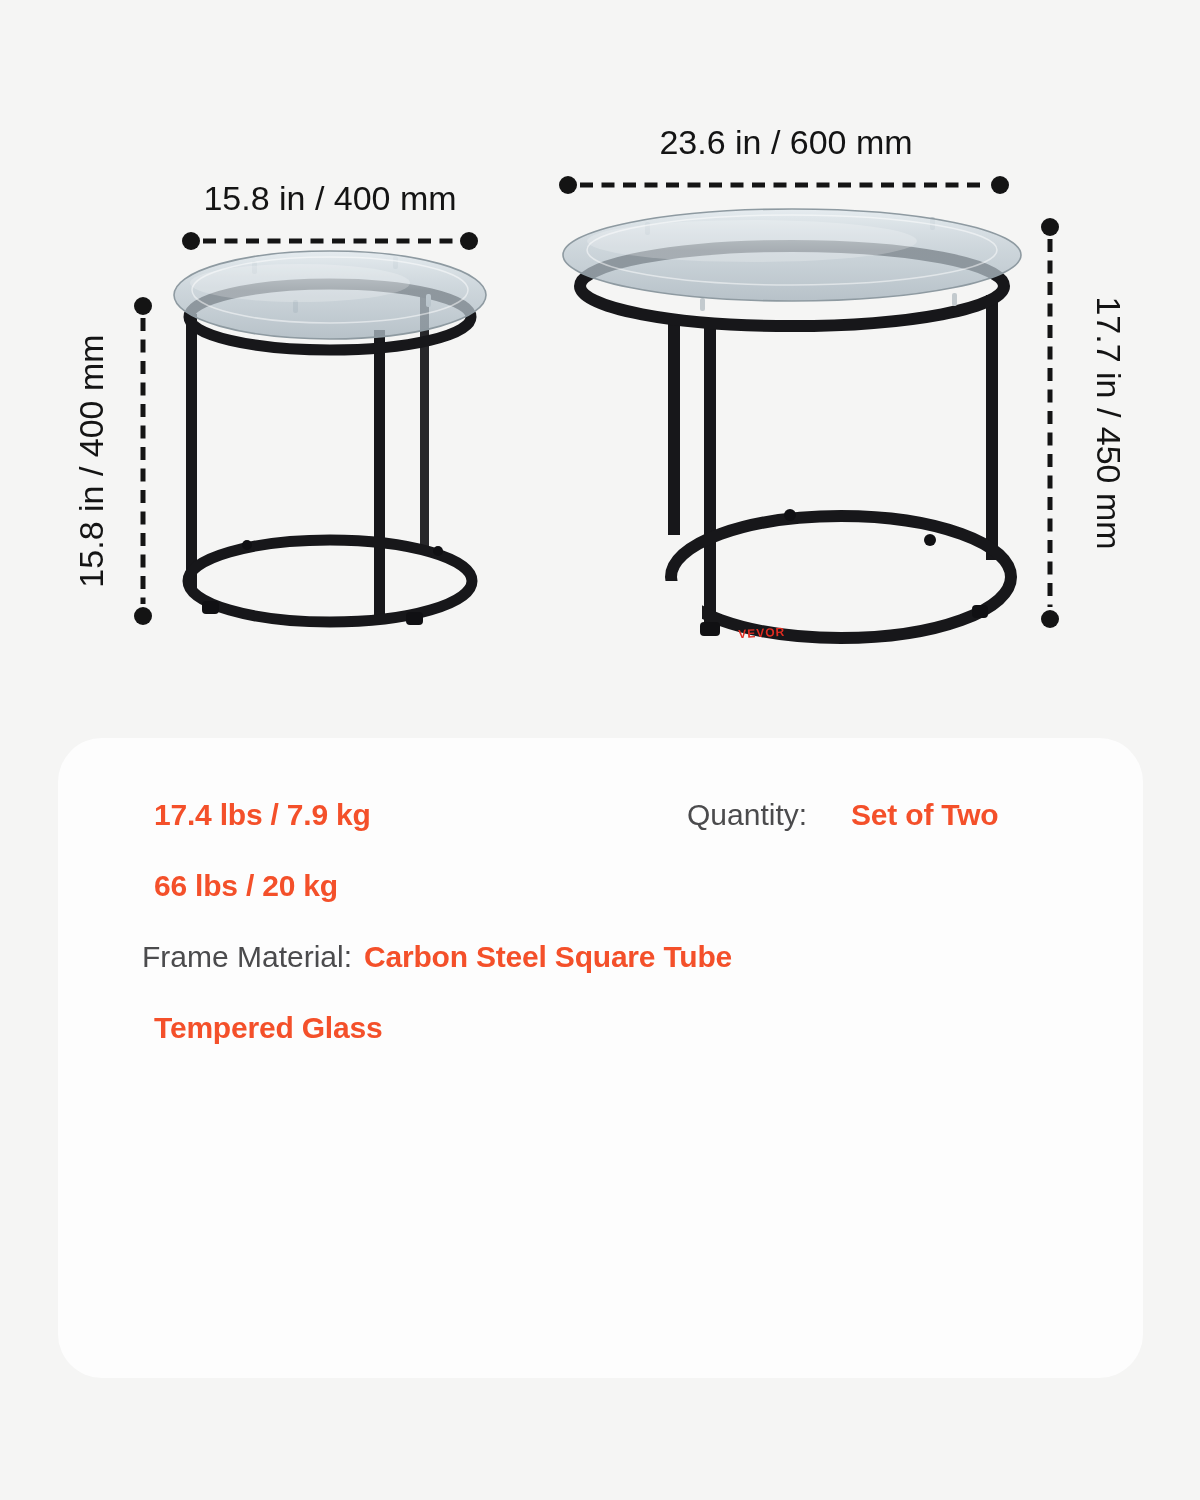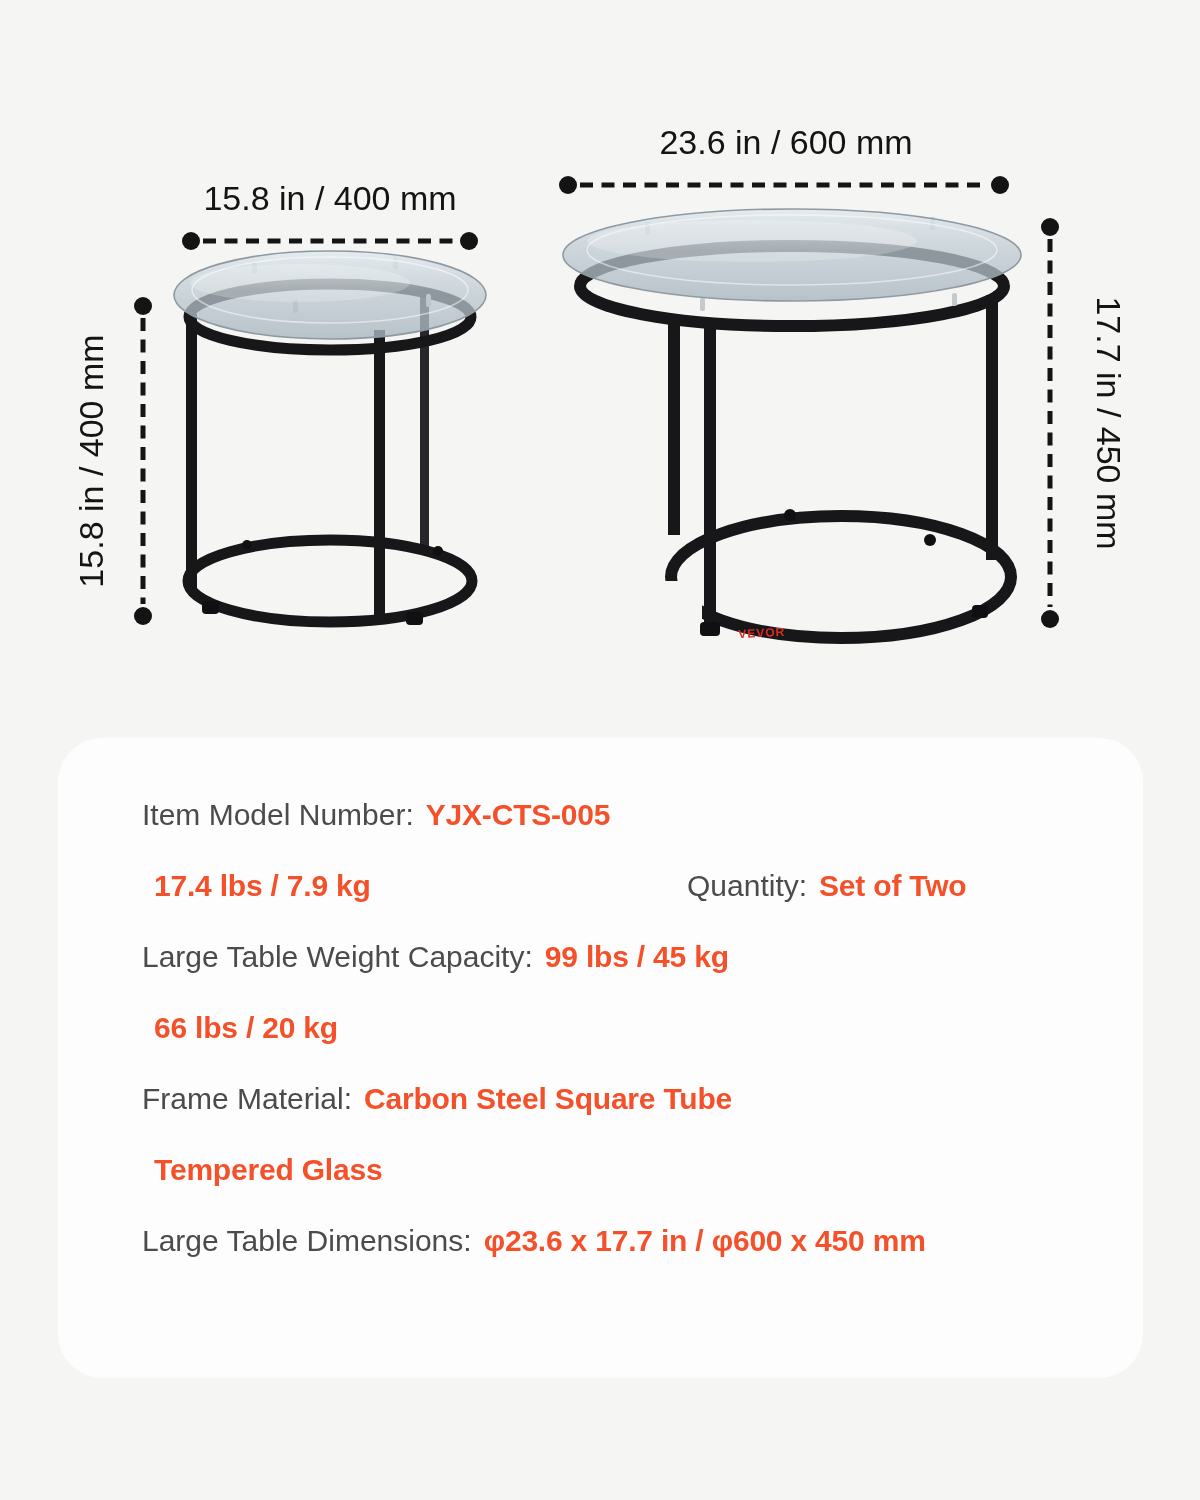--- a/index.html
+++ b/index.html
@@ -114,10 +114,6 @@
 
   <div class="card">
     <div class="row">
-      <span class="lbl">Item Model Number:</span>
-      <span class="val">YJX-CTS-005</span>
-    </div>
-    <div class="row">
       <span class="val">17.4 lbs / 7.9 kg</span>
       <span class="pair2">
         <span class="lbl">Quantity:</span>

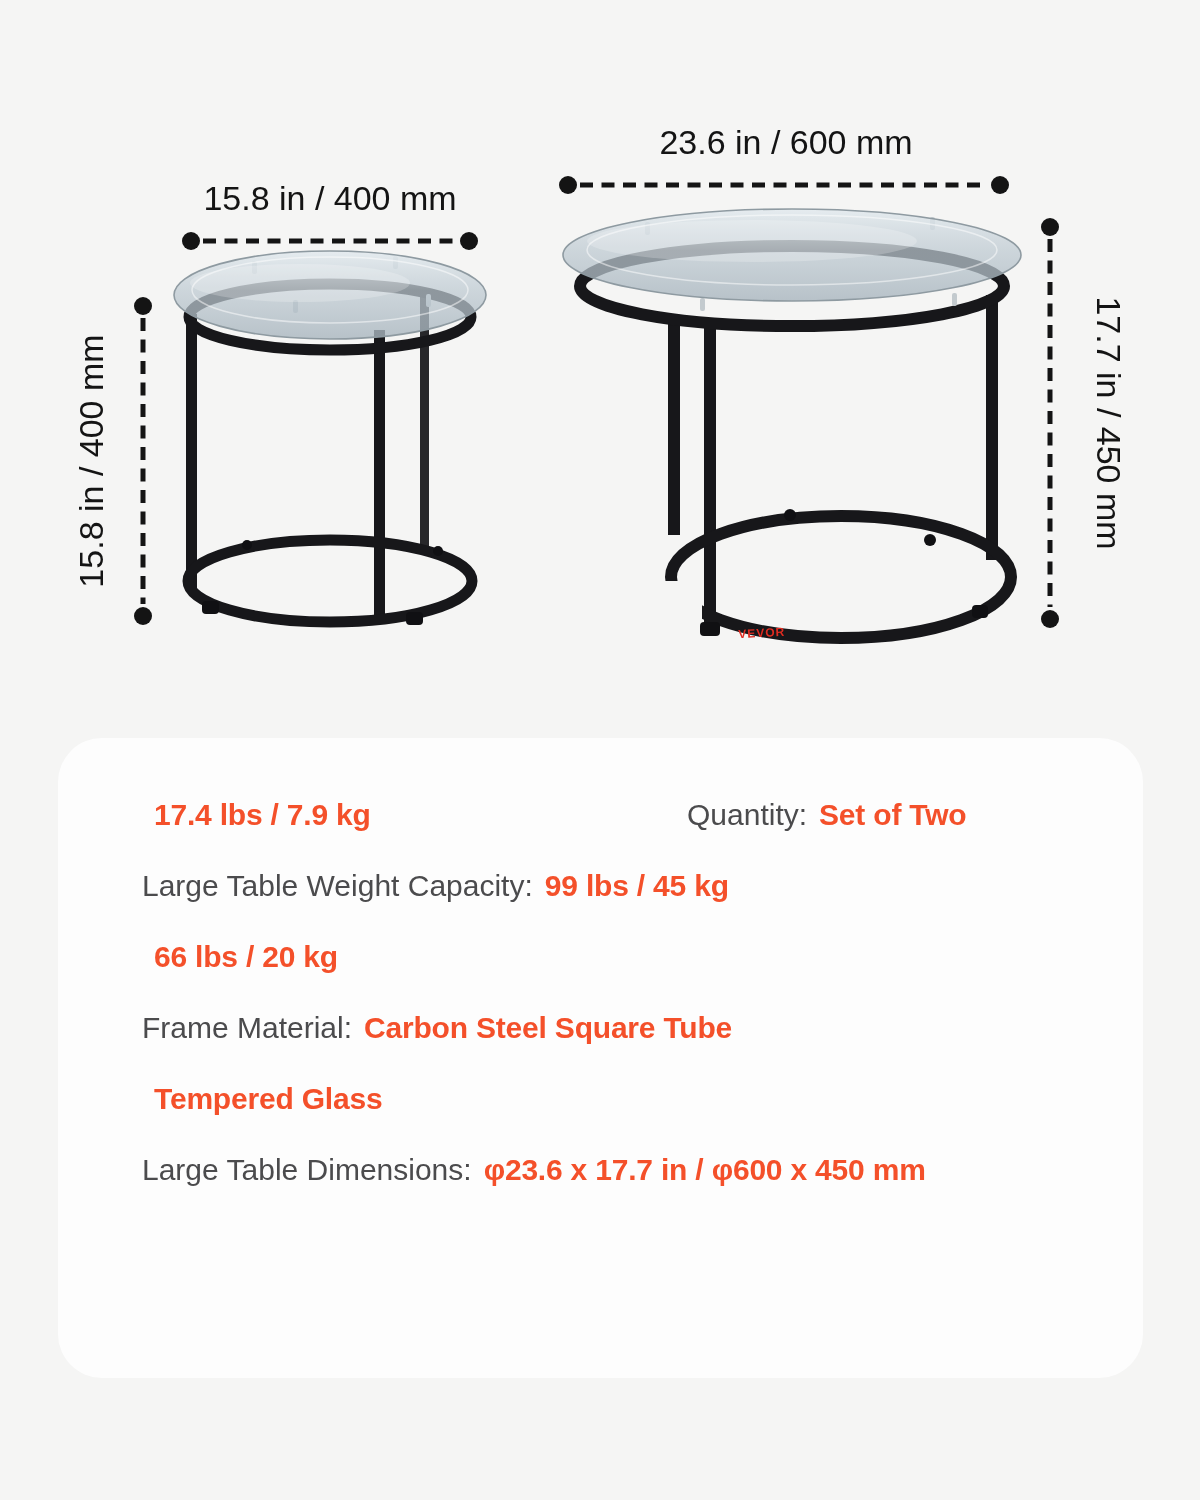--- a/index.html
+++ b/index.html
@@ -19,7 +19,7 @@
   .row{height:71px;display:flex;align-items:center;position:relative;font-size:30px;white-space:nowrap;}
   .lbl{color:#4B4B4D;}
   .val{color:#F4502A;font-weight:bold;margin-left:12px;letter-spacing:-0.2px;}
-  .pair2{position:absolute;left:545px;display:flex;align-items:center;}
+  .pair2{position:absolute;left:545px;display:flex;align-items:center;gap:32px;}
 </style>
 </head>
 <body>

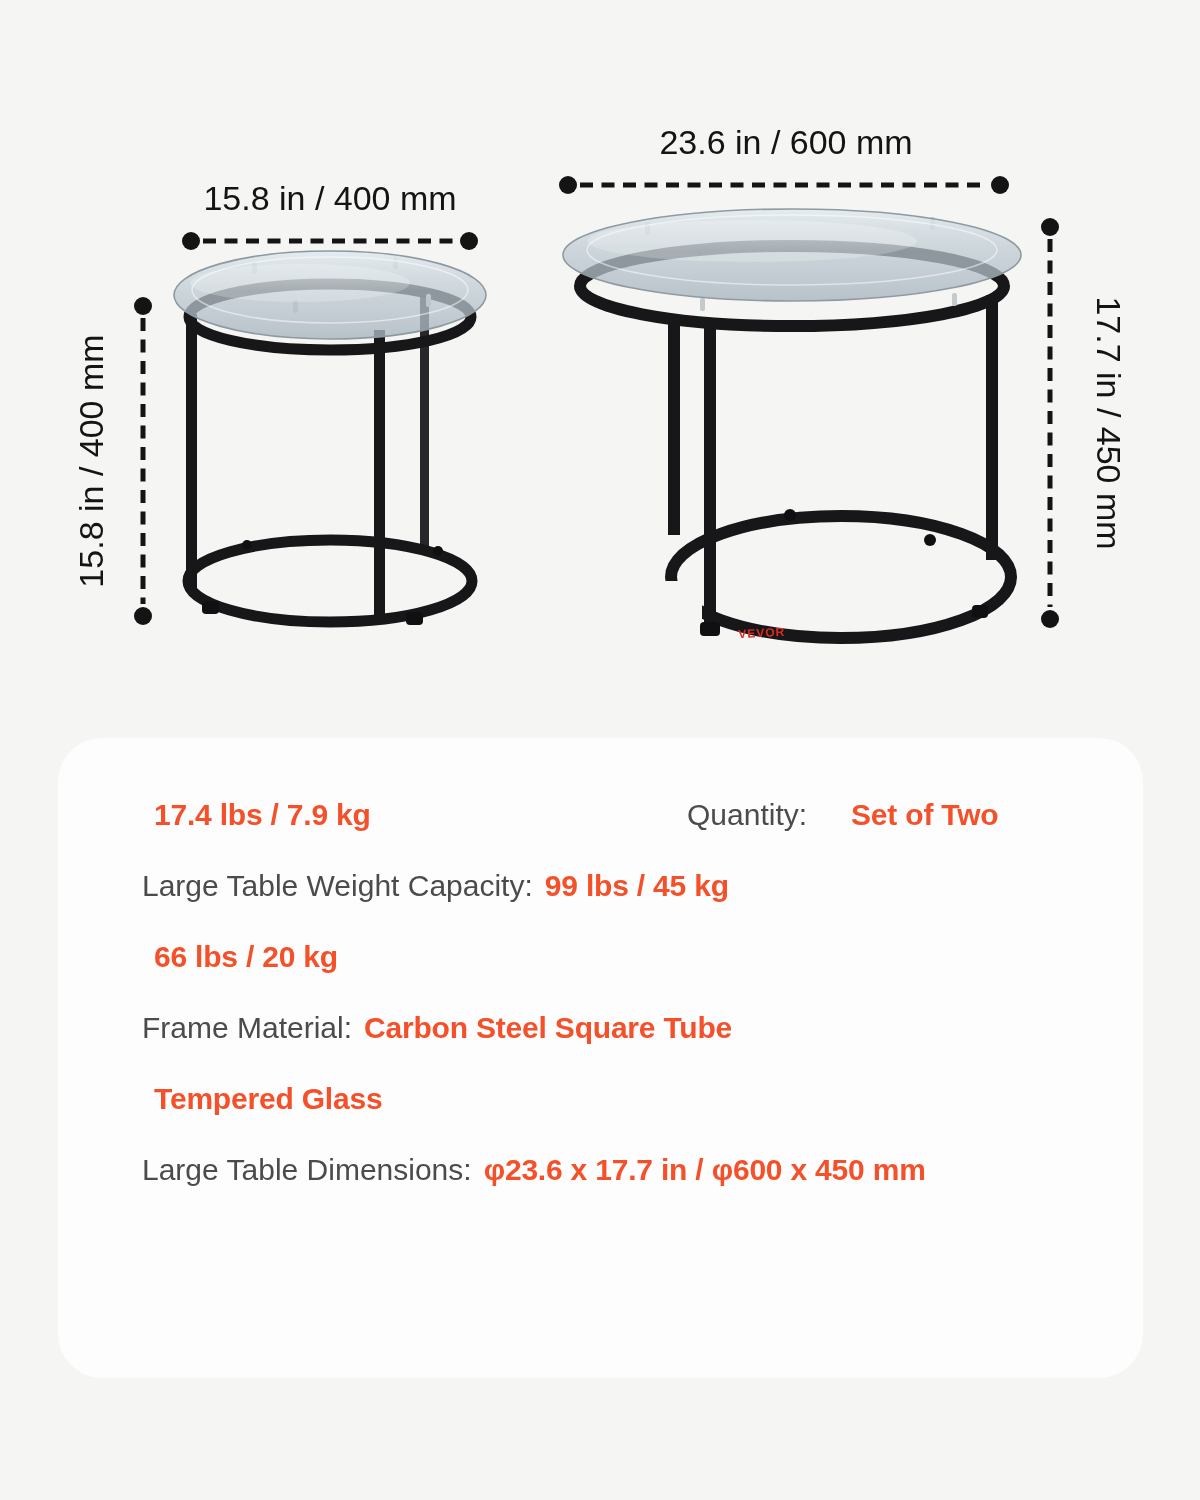--- a/index.html
+++ b/index.html
@@ -121,10 +121,6 @@
       </span>
     </div>
     <div class="row">
-      <span class="lbl">Large Table Weight Capacity:</span>
-      <span class="val">99 lbs / 45 kg</span>
-    </div>
-    <div class="row">
       <span class="val">66 lbs / 20 kg</span>
     </div>
     <div class="row">

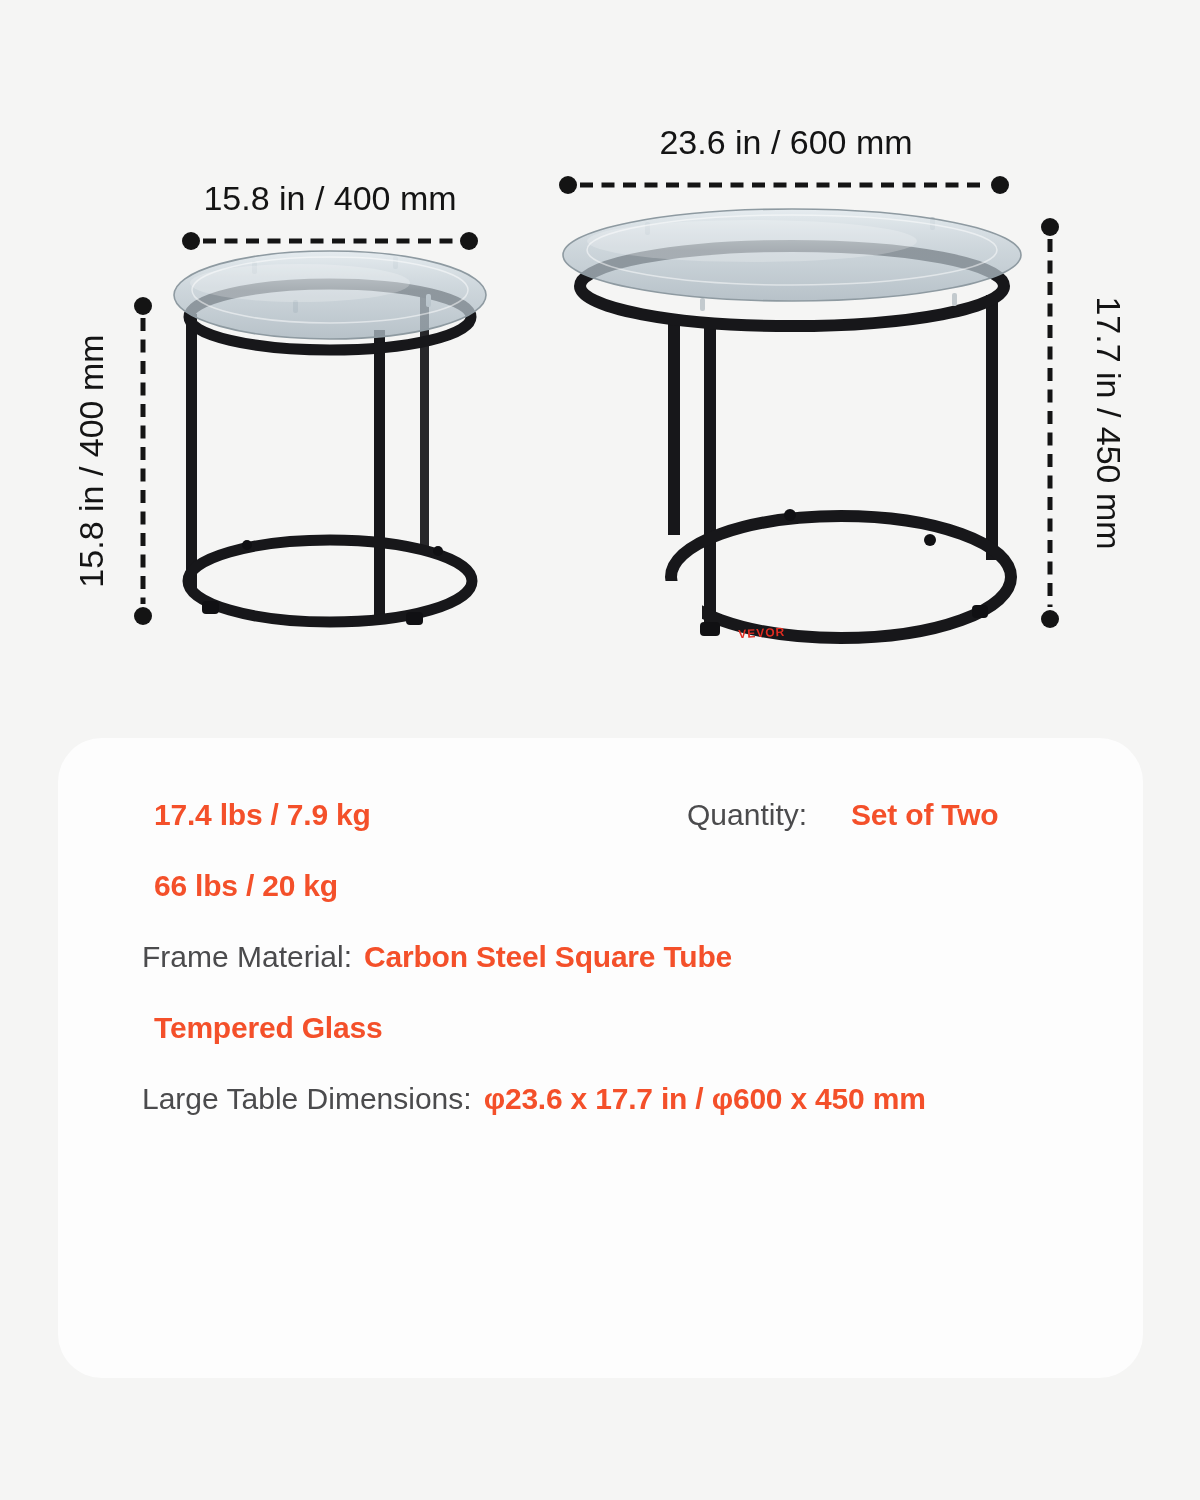--- a/index.html
+++ b/index.html
@@ -130,10 +130,6 @@
     <div class="row">
       <span class="val">Tempered Glass</span>
     </div>
-    <div class="row">
-      <span class="lbl">Large Table Dimensions:</span>
-      <span class="val">φ23.6 x 17.7 in / φ600 x 450 mm</span>
-    </div>
   </div>
 
 </div>

